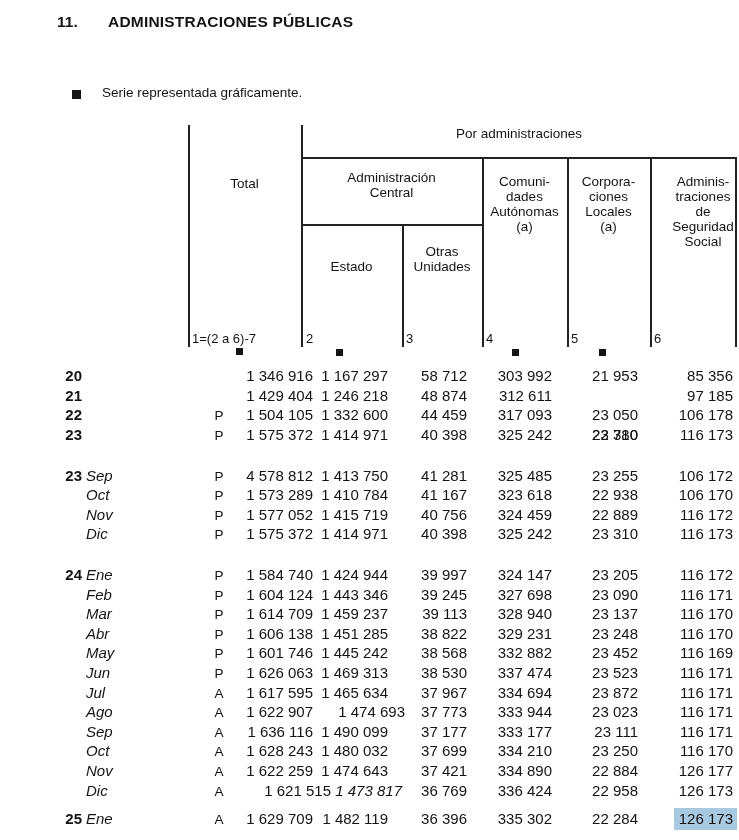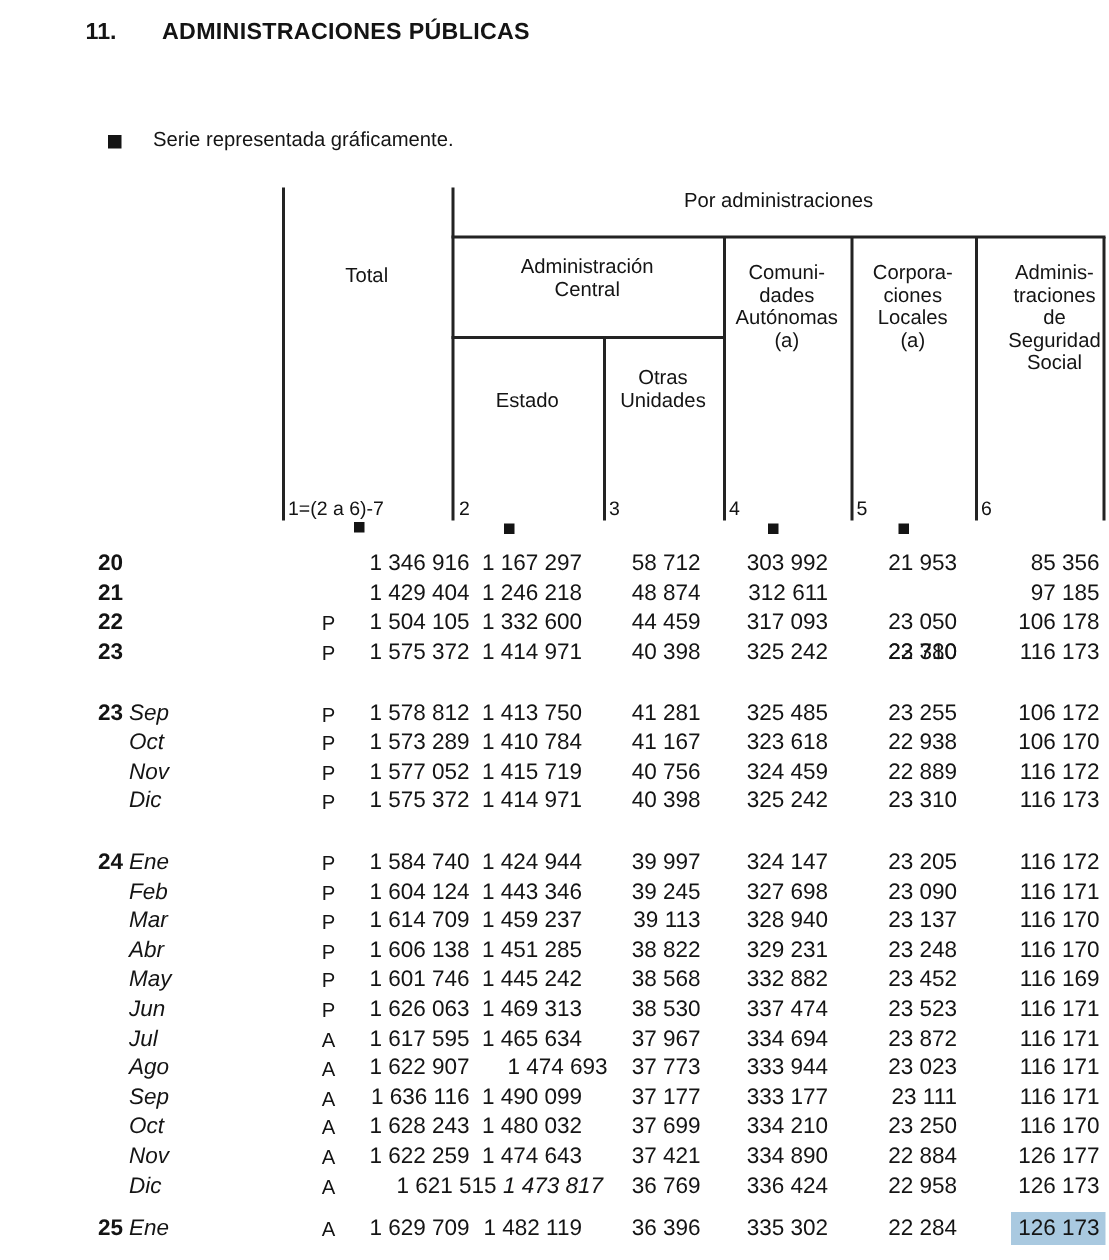--- a/index.html
+++ b/index.html
@@ -134,7 +134,7 @@
     <span class="c-year">23</span>
     <span class="c-month">Sep</span>
     <span class="c-flag">P</span>
-  <span class="c-num" style="right: 426px;">1 578 812</span>
+  <span class="c-num" style="right: 426px;">4 578 812</span>
         <span class="c-num" style="right: 351px;">1 413 750</span>
         <span class="c-num" style="right: 272px;">41 281</span>
         <span class="c-num" style="right: 187px;">325 485</span>

